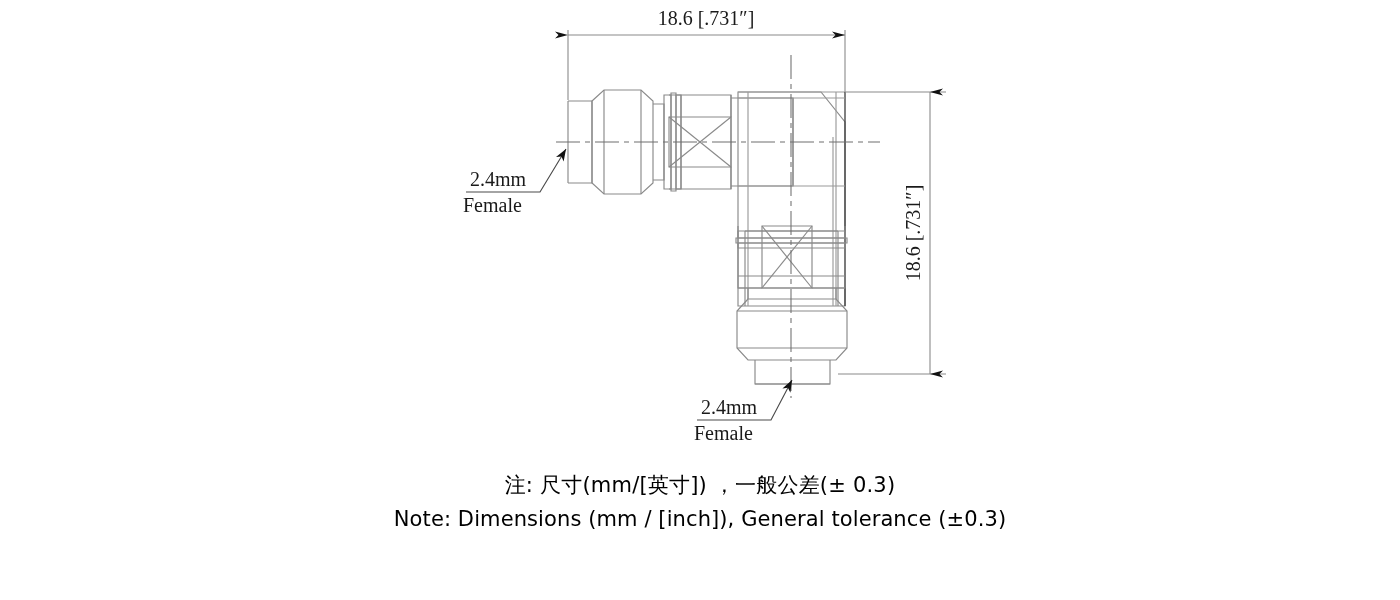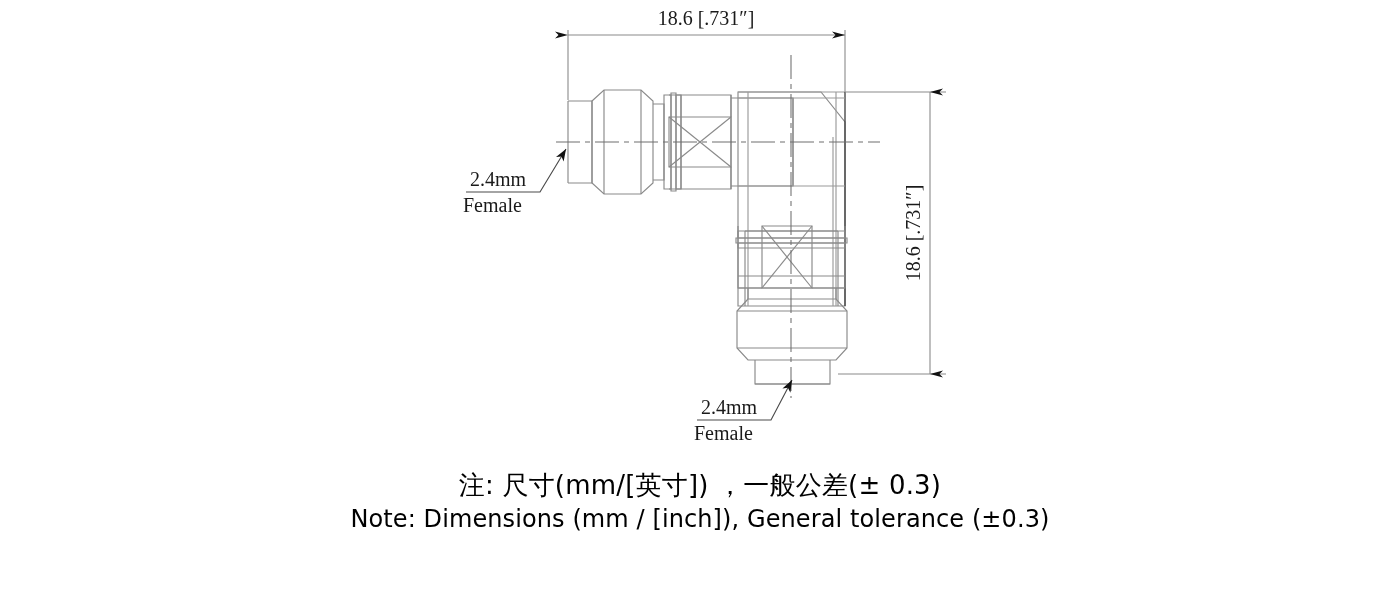--- a/index.html
+++ b/index.html
@@ -33,7 +33,7 @@
     color: #000000;
   }
   .caption-line-cn {
-    font-size: 26px;
+    font-size: 21px;
     line-height: 34px;
     letter-spacing: 0.2px;
     white-space: pre;

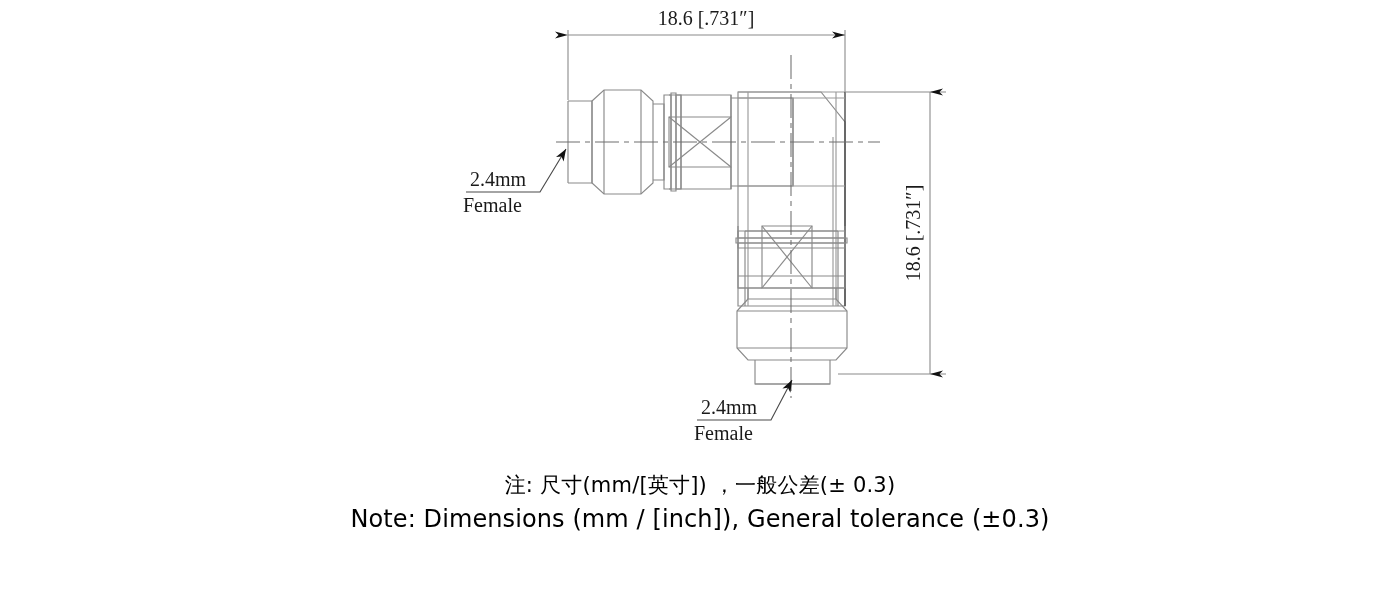--- a/index.html
+++ b/index.html
@@ -39,7 +39,7 @@
     white-space: pre;
   }
   .caption-line-en {
-    font-size: 24px;
+    font-size: 21px;
     line-height: 34px;
     letter-spacing: 0.1px;
     white-space: pre;

